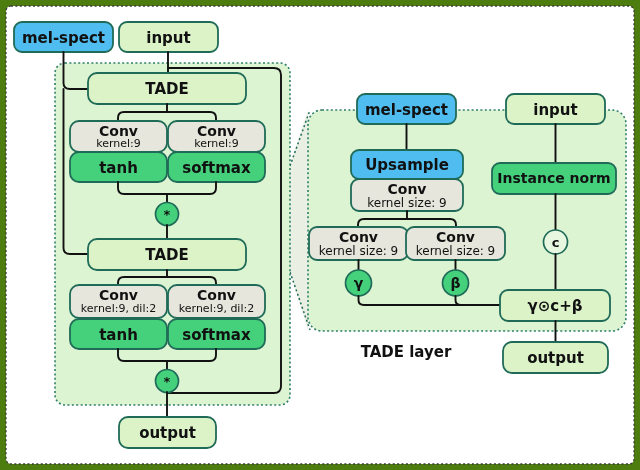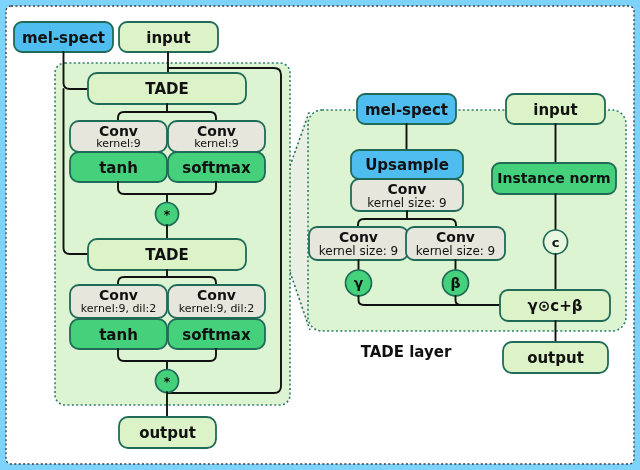--- a/index.html
+++ b/index.html
@@ -11,7 +11,7 @@
     position: relative;
     width: 640px;
     height: 470px;
-    background: #7dd3fc;
+    background: #4d7c0f;
     font-family: "DejaVu Sans", "Liberation Sans", sans-serif;
     overflow: hidden;
   }

